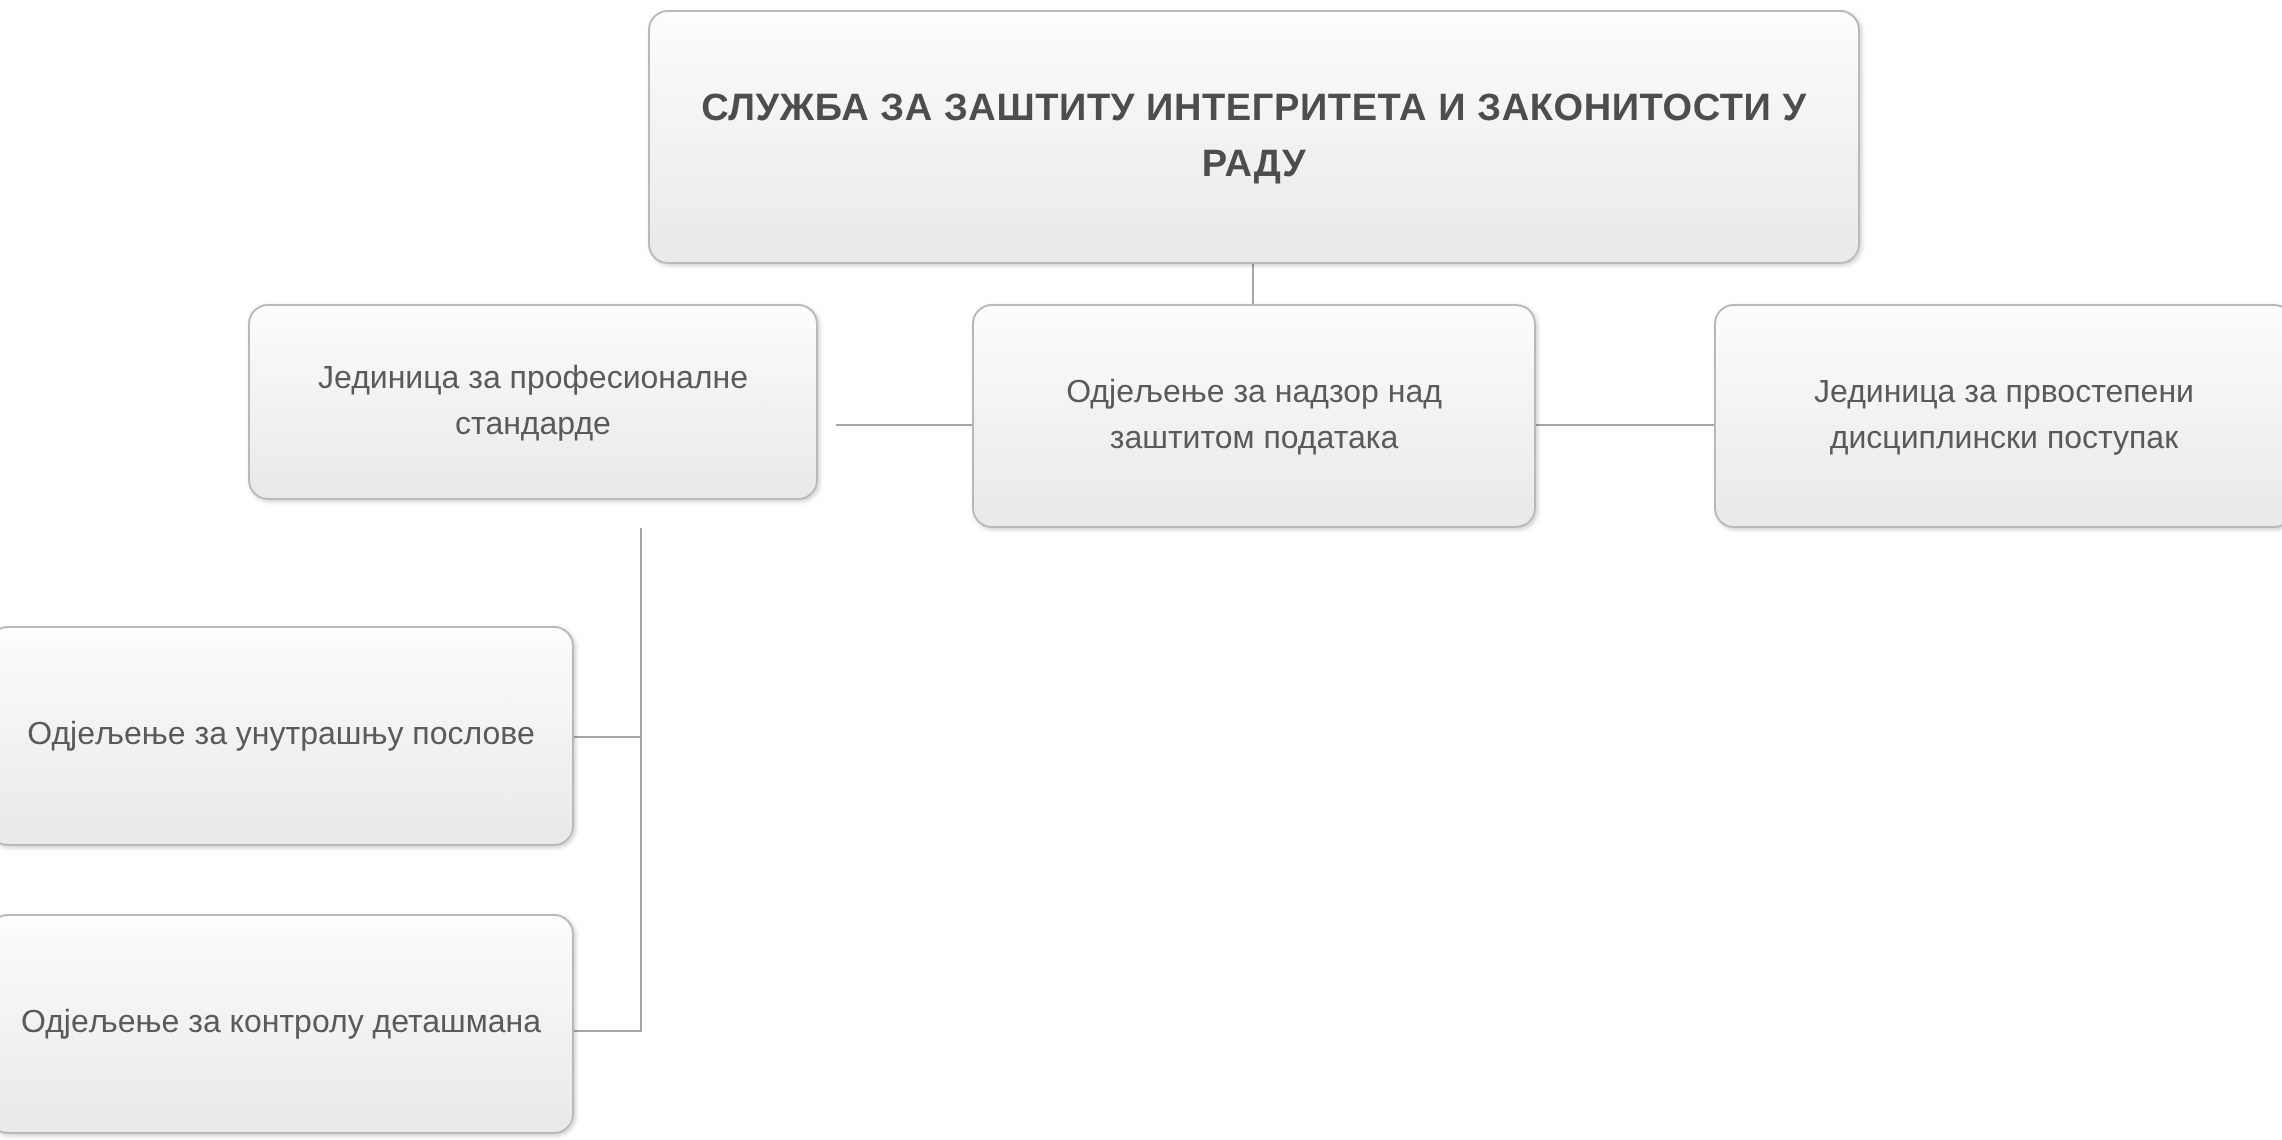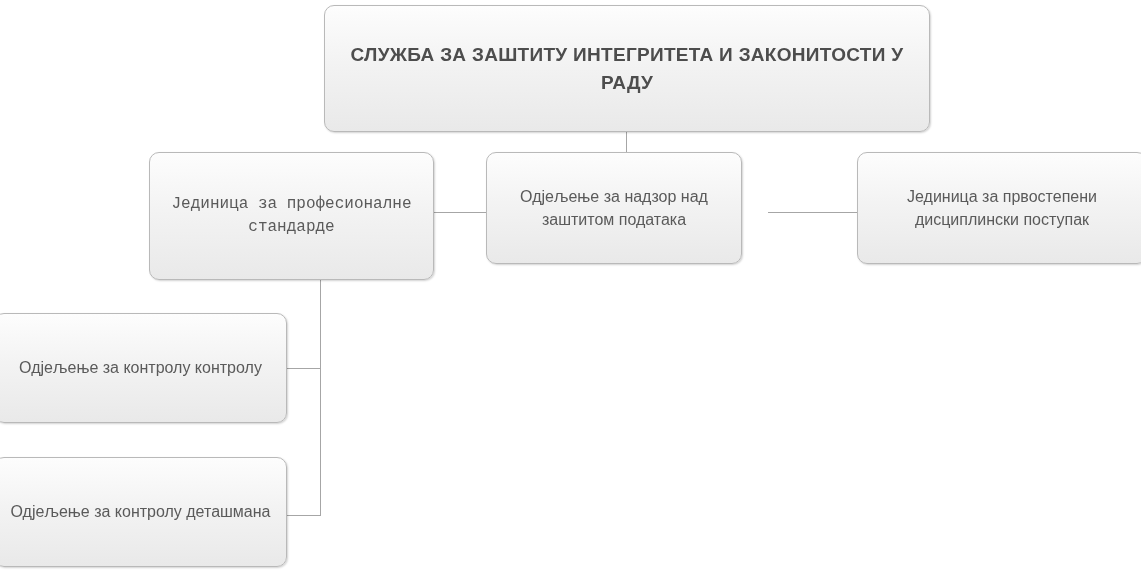--- a/index.html
+++ b/index.html
@@ -66,7 +66,7 @@
     <span class="label">СЛУЖБА ЗА ЗАШТИТУ ИНТЕГРИТЕТА И ЗАКОНИТОСТИ У РАДУ</span>
   </div>
 
-  <div class="node" style="left:149px; top:152px; width:285px; height:128px;font-family:Liberation Mono, monospace;">
+  <div class="node" style="left:124px; top:152px; width:285px; height:98px;">
     <span class="label">Јединица за професионалне стандарде</span>
   </div>
 

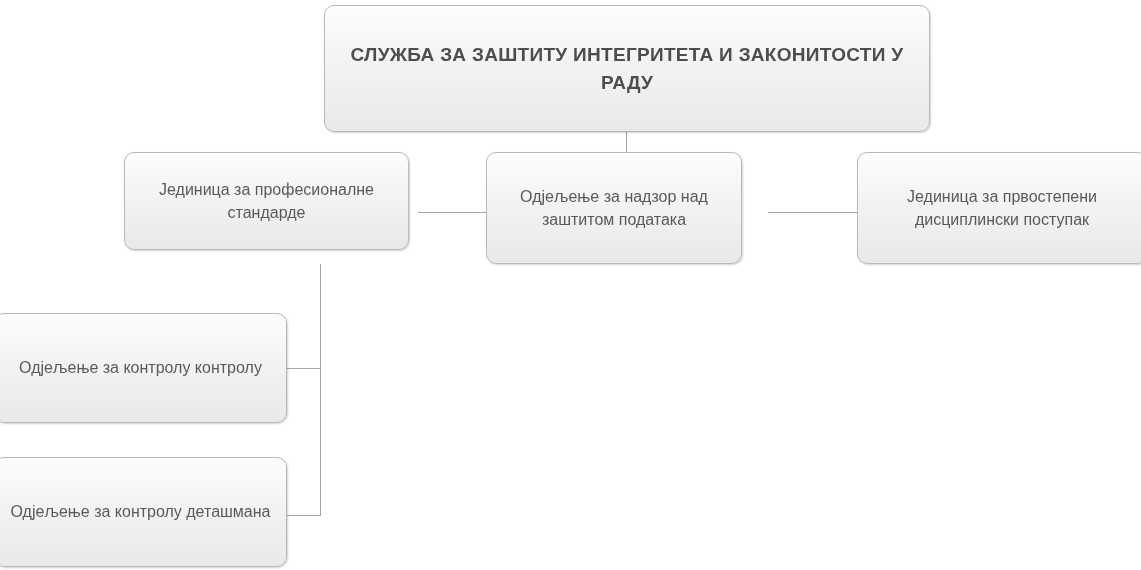--- a/index.html
+++ b/index.html
@@ -70,7 +70,7 @@
     <span class="label">Јединица за професионалне стандарде</span>
   </div>
 
-  <div class="node" style="left:486px; top:152px; width:256px; height:112px;justify-content:center;">
+  <div class="node" style="left:486px; top:152px; width:282px; height:112px;justify-content:center;">
     <span class="label">Одјељење за надзор над заштитом података</span>
   </div>
 

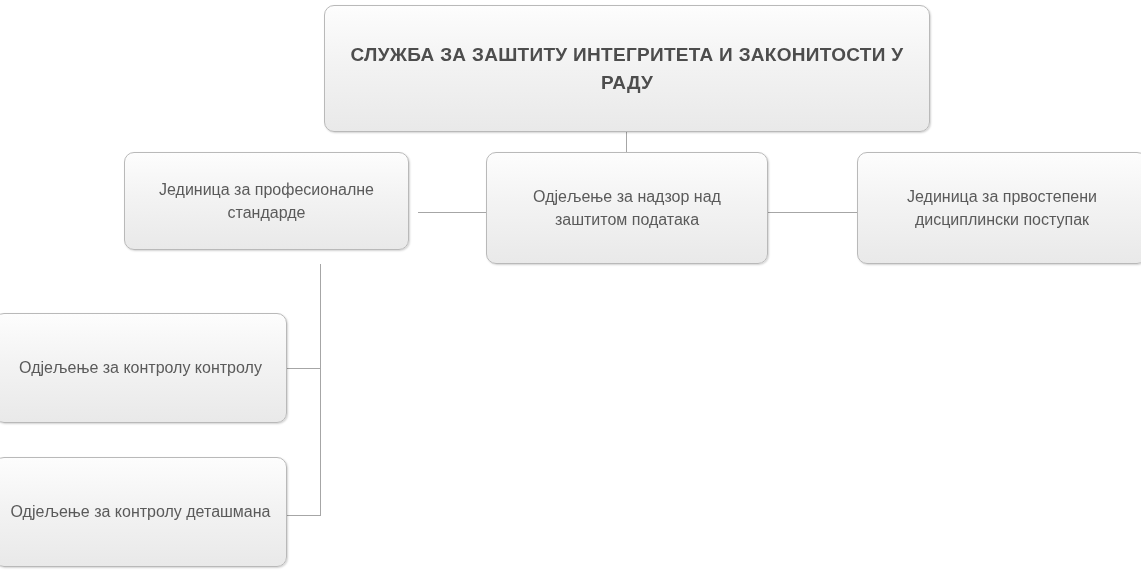--- a/index.html
+++ b/index.html
@@ -79,7 +79,7 @@
   </div>
 
   <div class="node" style="left:-6px; top:313px; width:293px; height:110px;">
-    <span class="label">Одјељење за контролу контролу</span>
+    <span class="label">Одјељење за унутрашњу послове</span>
   </div>
 
   <div class="node" style="left:-6px; top:457px; width:293px; height:110px;">

